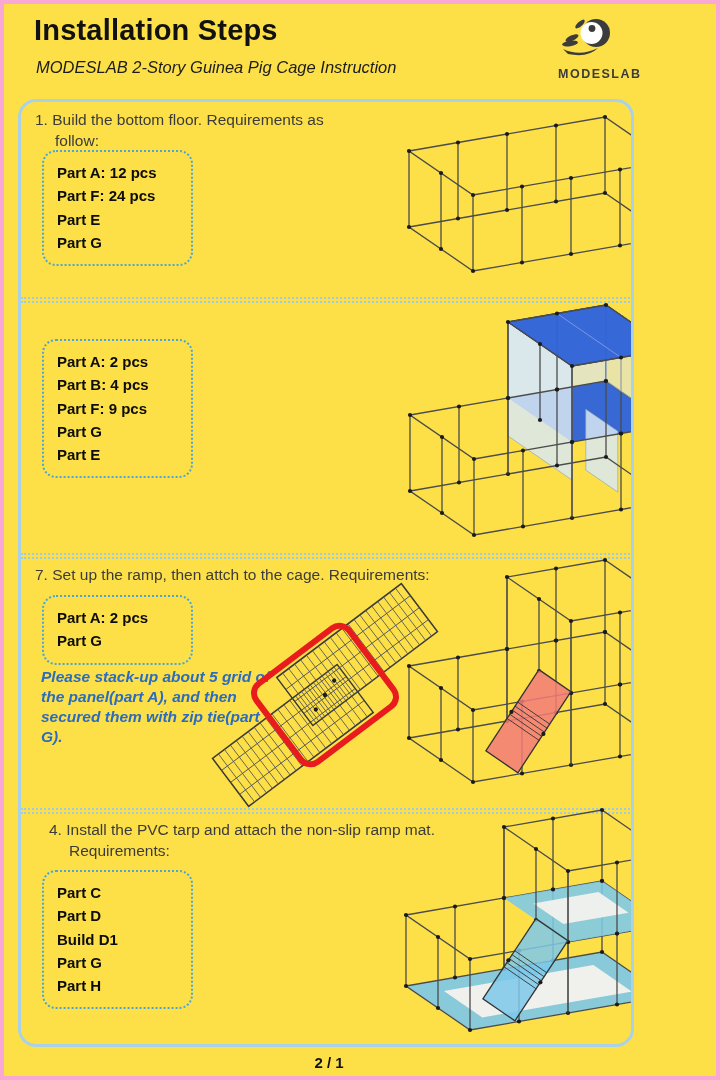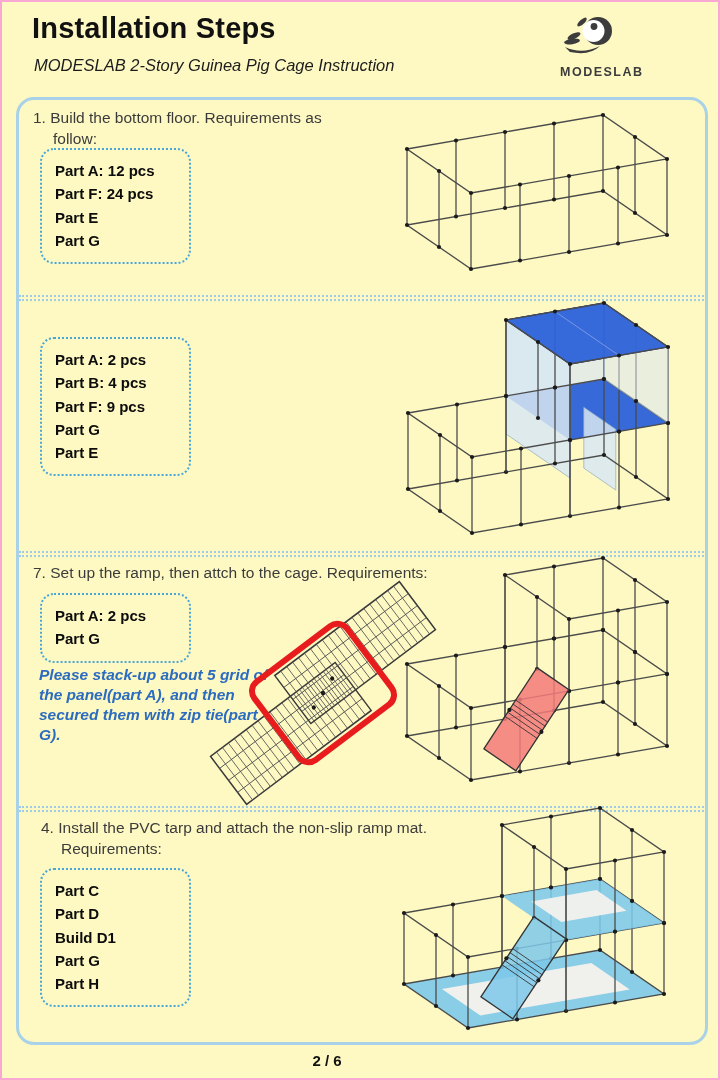--- a/index.html
+++ b/index.html
@@ -3,7 +3,7 @@
 <meta charset="utf-8">
 <style>
   html,body{margin:0;padding:0;background:#fff;}
-  .page{position:relative;width:720px;height:1080px;background:#fef9c3;border:2px solid #f9a8d4;
+  .page{position:relative;width:720px;height:1080px;background:#fde047;border:4px solid #f9a8d4;
         box-sizing:border-box;font-family:"Liberation Sans",sans-serif;overflow:hidden;}
   
   .title{position:absolute;left:30px;top:10px;font-size:29px;font-weight:800;color:#111;letter-spacing:.2px;}

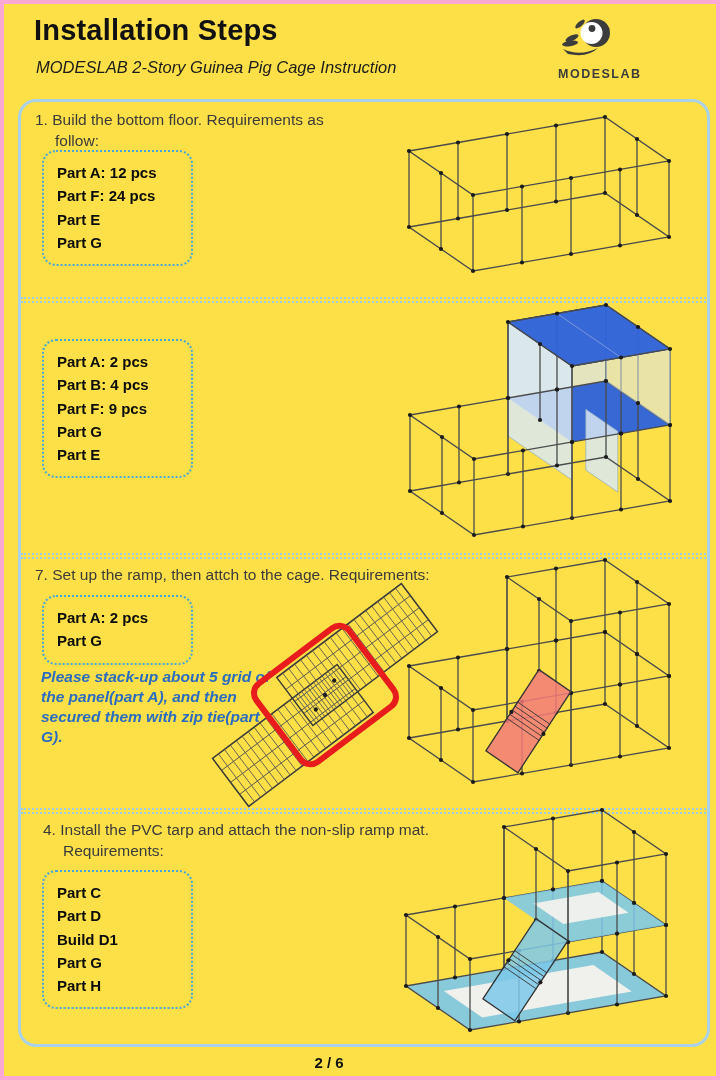--- a/index.html
+++ b/index.html
@@ -11,7 +11,7 @@
   .brand{position:absolute;right:48px;top:12px;width:110px;text-align:left;}
   .brand .brand-name{font-size:12.5px;font-weight:700;letter-spacing:1.5px;color:#3c3c3c;margin-top:1px;}
   
-  .main-box{position:absolute;left:14px;top:95px;width:692px;height:948px;box-sizing:border-box;
+  .main-box{position:absolute;left:14px;top:95px;width:616px;height:948px;box-sizing:border-box;
             border:3.5px solid var(--c-border,#a9d2e8);border-radius:18px;overflow:hidden;}
   .section{position:absolute;left:0;width:685px;}
   .divider{position:absolute;left:0;width:685px;height:6px;box-sizing:border-box;

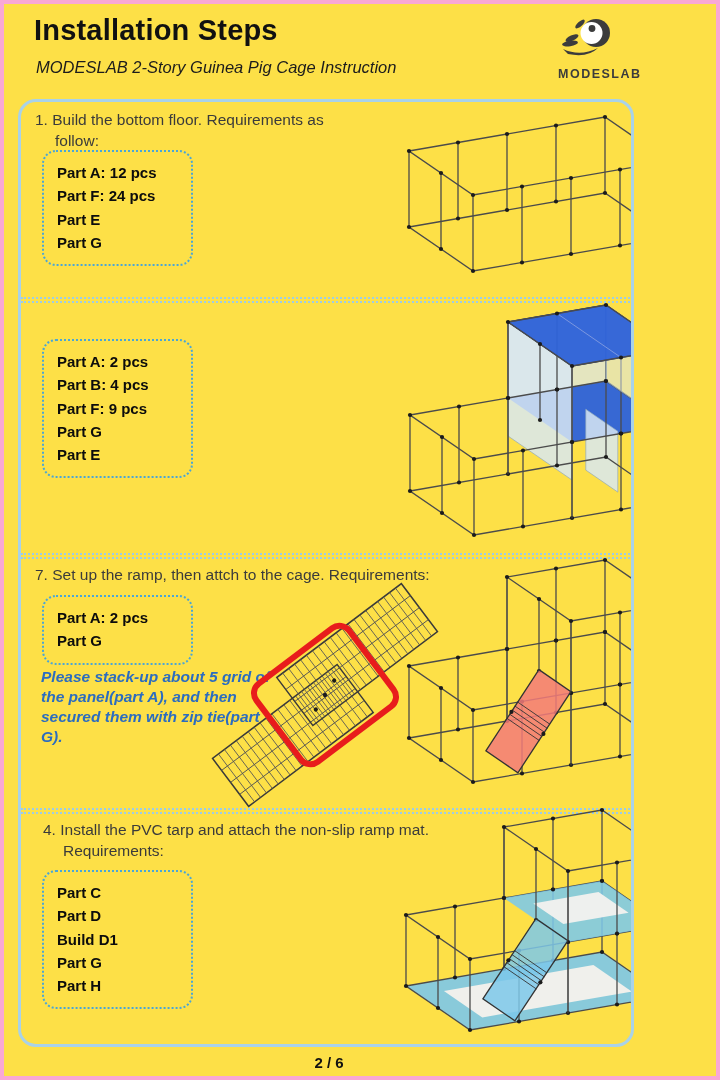--- a/index.html
+++ b/index.html
@@ -343,7 +343,7 @@
     <div class="divider" style="top:706px;"></div>
 
     <div class="section" style="top:712px;height:230px;">
-      <div class="step-heading" style="left:22px;top:6px;width:560px;">
+      <div class="step-heading" style="left:28px;top:6px;width:560px;">
         <div>4. Install the PVC tarp and attach the non-slip ramp mat.</div>
         <div class="l2">Requirements:</div>
       </div>

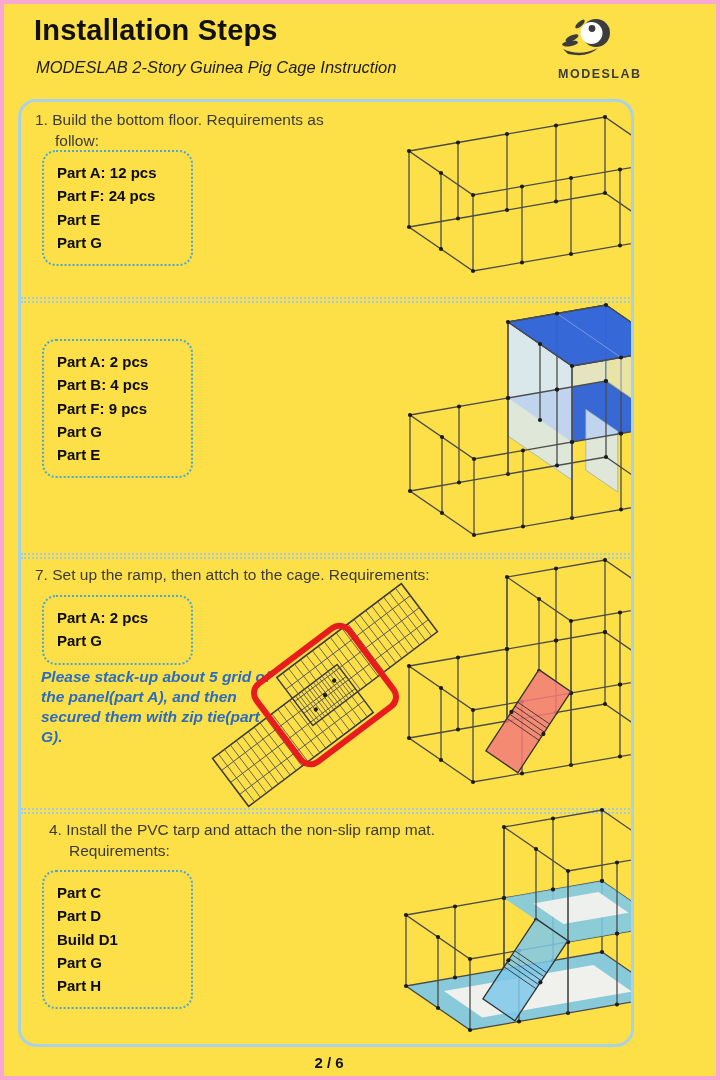--- a/index.html
+++ b/index.html
@@ -437,7 +437,7 @@
 
   </div>
 
-  <div class="page-num">2 / 6</div>
+  <div class="page-num">2 / 1</div>
 </div>
 
 </body></html>

